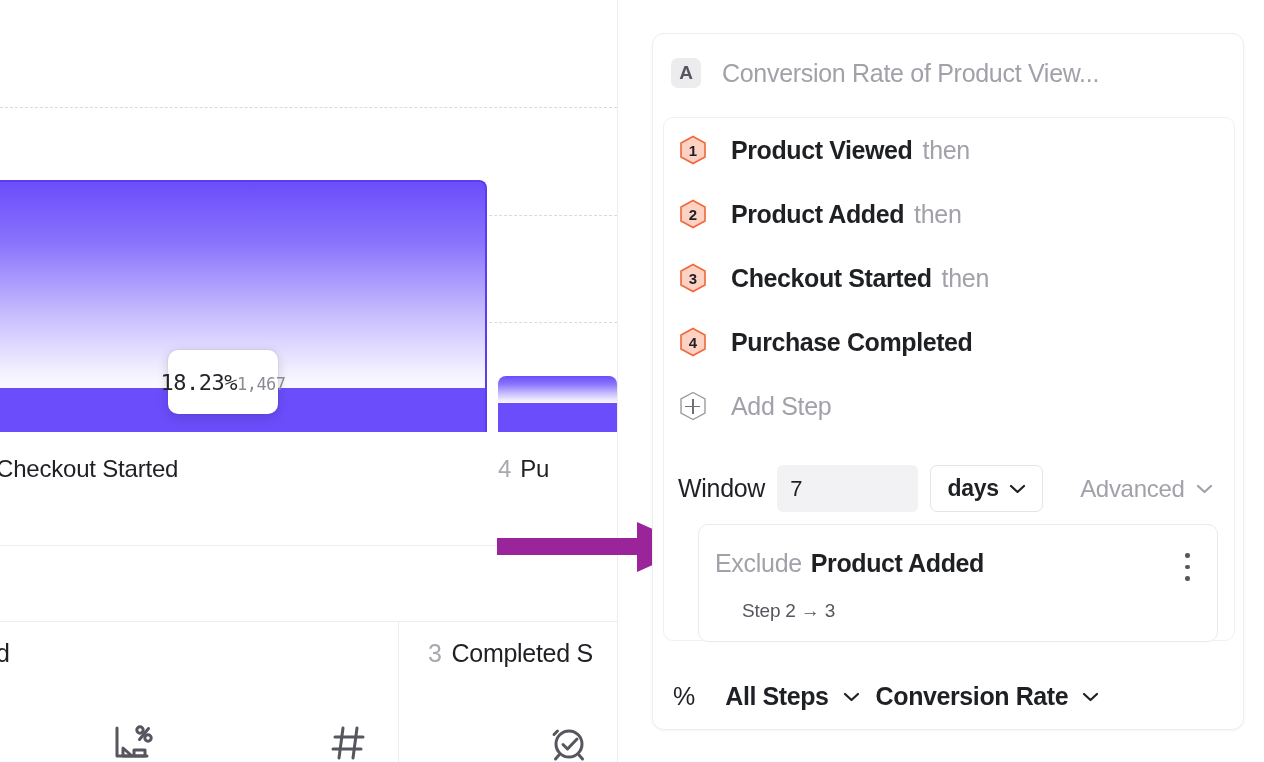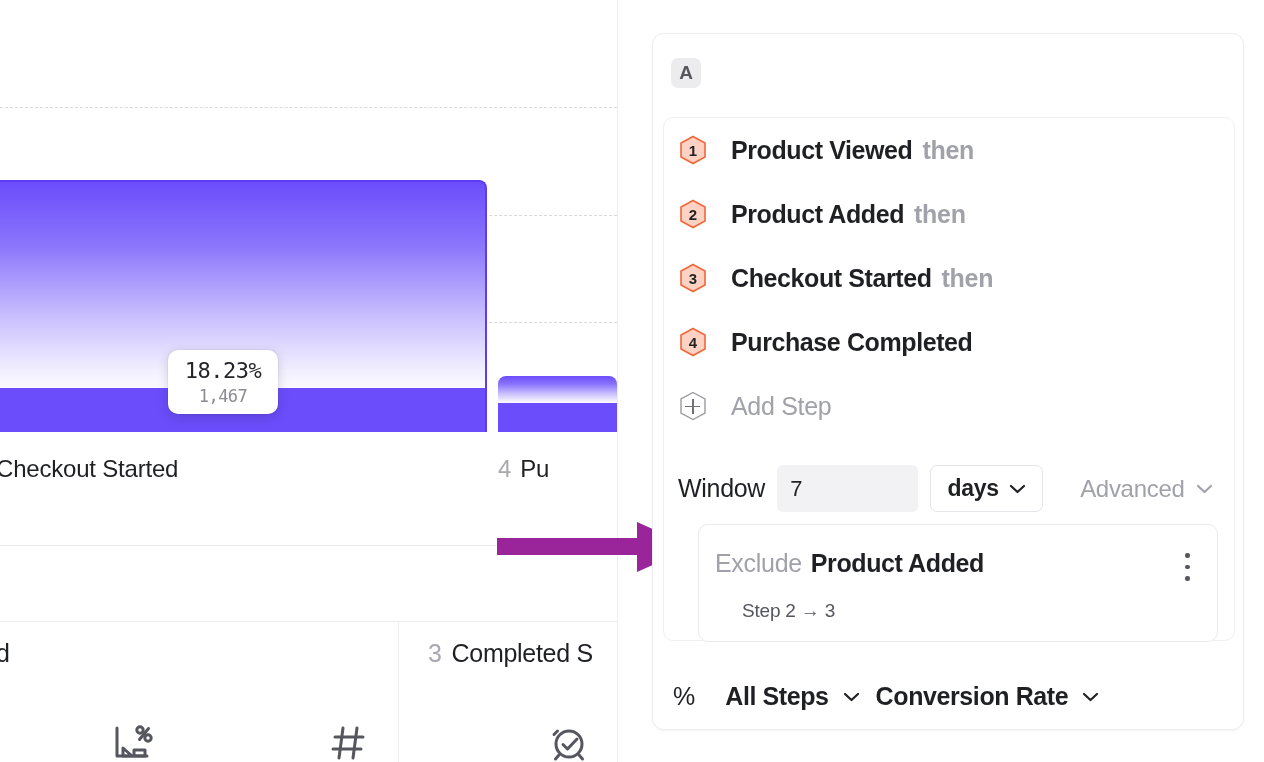--- a/index.html
+++ b/index.html
@@ -223,6 +223,7 @@
 
     <div class="sp-header">
       <div class="letter-badge">A</div>
+      <div class="sp-title">Conversion Rate of Product View...</div>
     </div>
 
     <div class="steps-box">

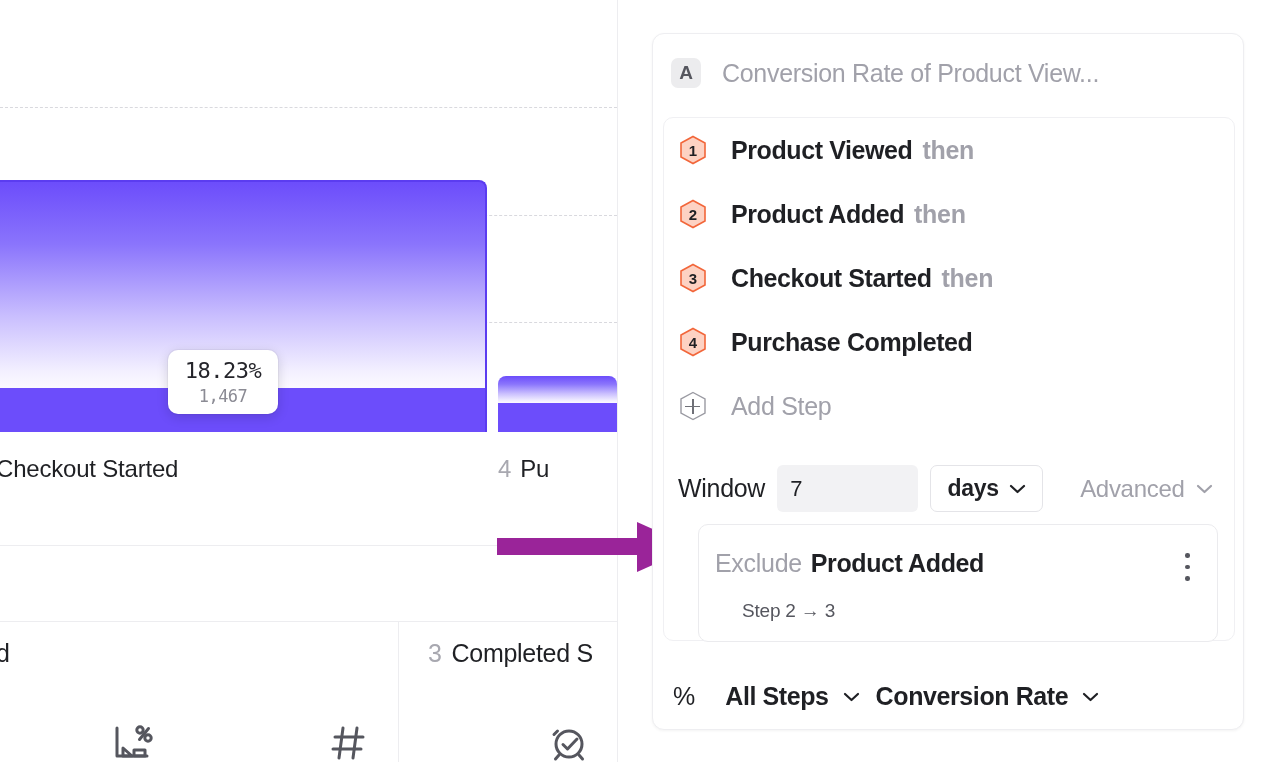--- a/index.html
+++ b/index.html
@@ -82,7 +82,7 @@
     font-size: 15px; font-weight: 700; color: #1f2024;
   }
   .step-name { margin-left: 23px; font-size: 25px; font-weight: 700; color: #1f2024; letter-spacing: -0.4px; white-space: nowrap; }
-  .step-then { margin-left: 10px; font-size: 25px; font-weight: 700; color: #a1a1aa; letter-spacing: -0.3px; }
+  .step-then { margin-left: 10px; font-size: 25px; font-weight: 400; color: #a1a1aa; letter-spacing: -0.3px; }
   .add-step-label { margin-left: 23px; font-size: 25px; color: #a1a1aa; letter-spacing: -0.3px; }
   .plus-v, .plus-h { position: absolute; background: #6f7077; }
   .plus-v { left: 14px; top: 8px; width: 1.6px; height: 15px; }

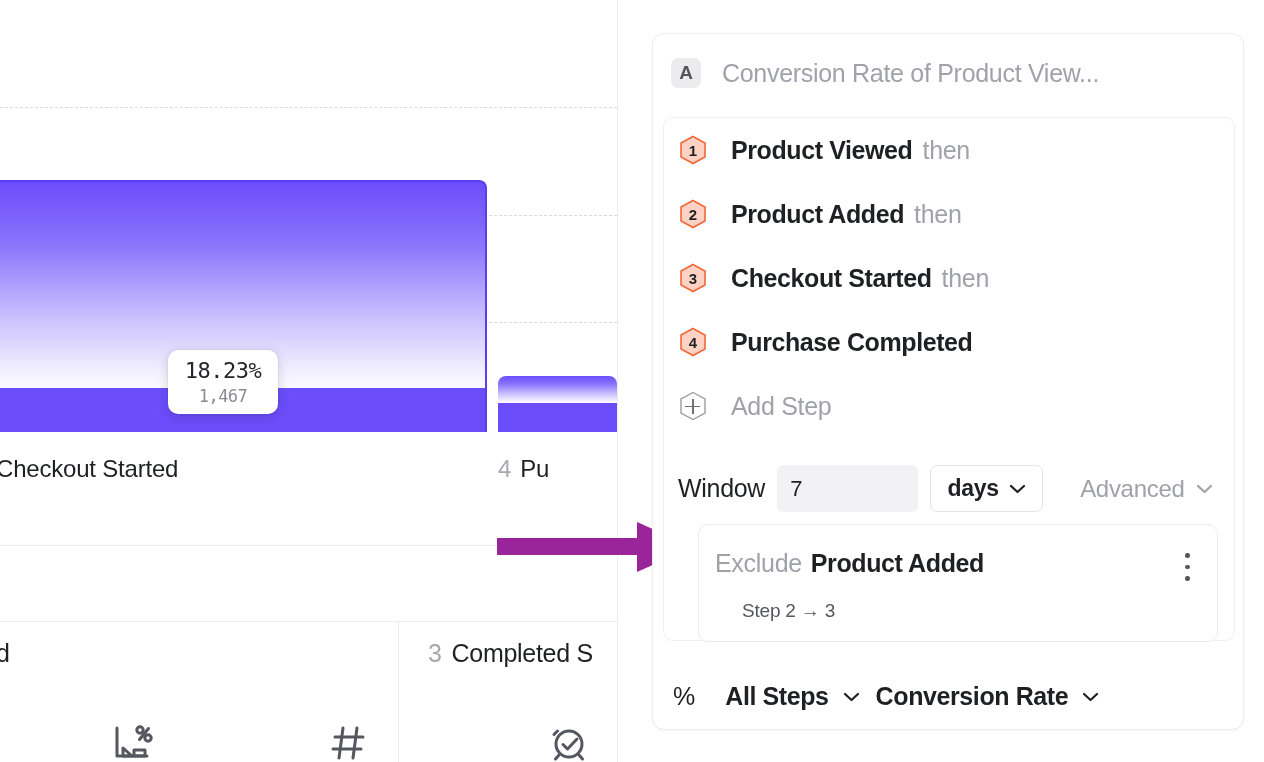--- a/index.html
+++ b/index.html
@@ -38,7 +38,7 @@
     position: absolute; left: 168px; top: 350px; width: 110px; height: 64px;
     background: #fff; border-radius: 10px;
     box-shadow: 0 3px 12px rgba(16,16,24,.16), 0 0 0 1px rgba(16,16,24,.04);
-    display: flex; flex-direction: column; align-items: center; justify-content: center;
+    display: flex; flex-direction: row; align-items: center; justify-content: center;
     font-family: "DejaVu Sans Mono", monospace;
   }
   .tooltip .pct { font-size: 22px; color: #24242a; letter-spacing: -0.5px; }

